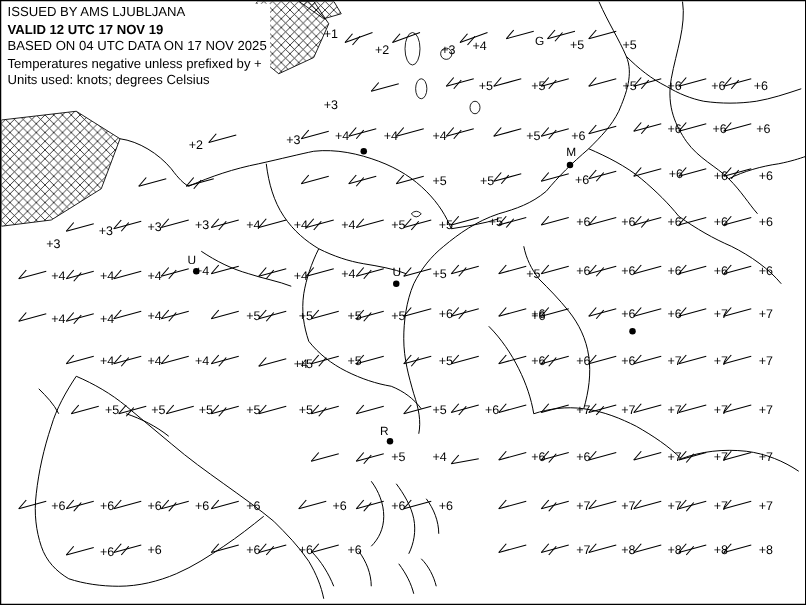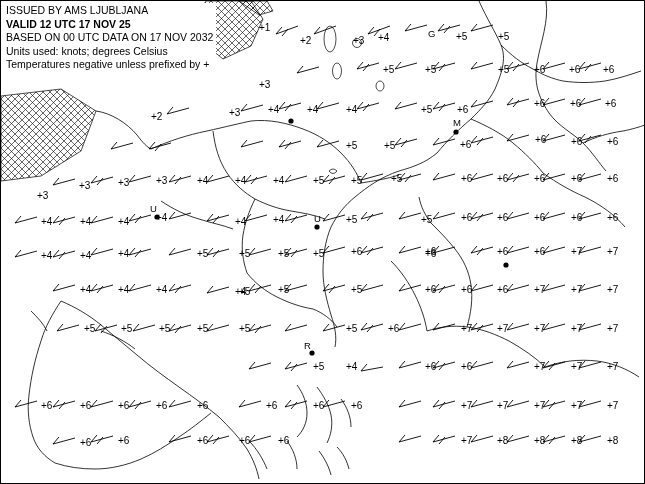--- a/index.html
+++ b/index.html
@@ -790,7 +790,7 @@
 
   <div class="hdr">
     <div>ISSUED BY AMS LJUBLJANA</div>
-    <div class="b">VALID 12 UTC 17 NOV 25</div>
+    <div class="b">VALID 12 UTC 17 NOV 19</div>
     <div>BASED ON 00 UTC DATA ON 17 NOV 2032</div>
     <div>Units used: knots; degrees Celsius</div>
     <div>Temperatures negative unless prefixed by +</div>

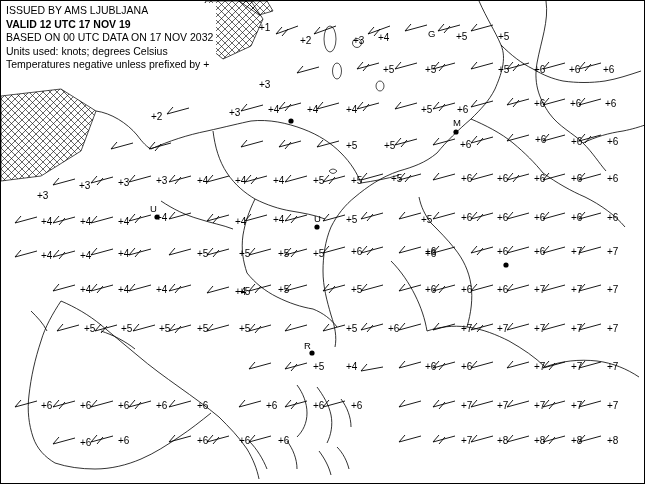--- a/index.html
+++ b/index.html
@@ -791,7 +791,7 @@
   <div class="hdr">
     <div>ISSUED BY AMS LJUBLJANA</div>
     <div class="b">VALID 12 UTC 17 NOV 19</div>
-    <div>BASED ON 00 UTC DATA ON 17 NOV 2032</div>
+    <div>BASED ON 04 UTC DATA ON 17 NOV 2025</div>
     <div>Units used: knots; degrees Celsius</div>
     <div>Temperatures negative unless prefixed by +</div>
   </div>

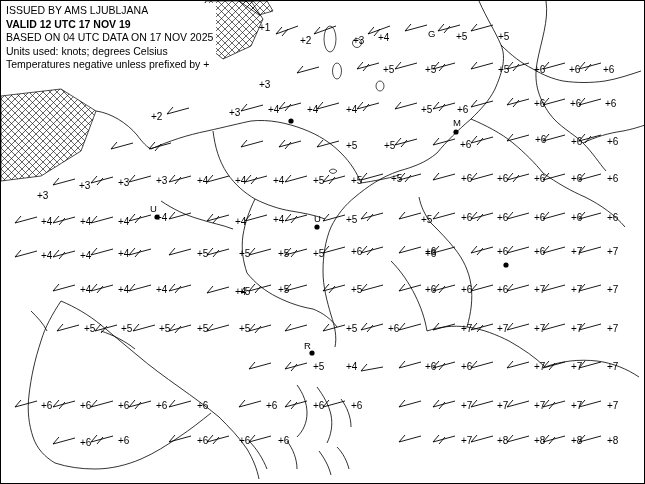--- a/index.html
+++ b/index.html
@@ -792,8 +792,8 @@
     <div>ISSUED BY AMS LJUBLJANA</div>
     <div class="b">VALID 12 UTC 17 NOV 19</div>
     <div>BASED ON 04 UTC DATA ON 17 NOV 2025</div>
+    <div>Temperatures negative unless prefixed by +</div>
     <div>Units used: knots; degrees Celsius</div>
-    <div>Temperatures negative unless prefixed by +</div>
   </div>
 
 

